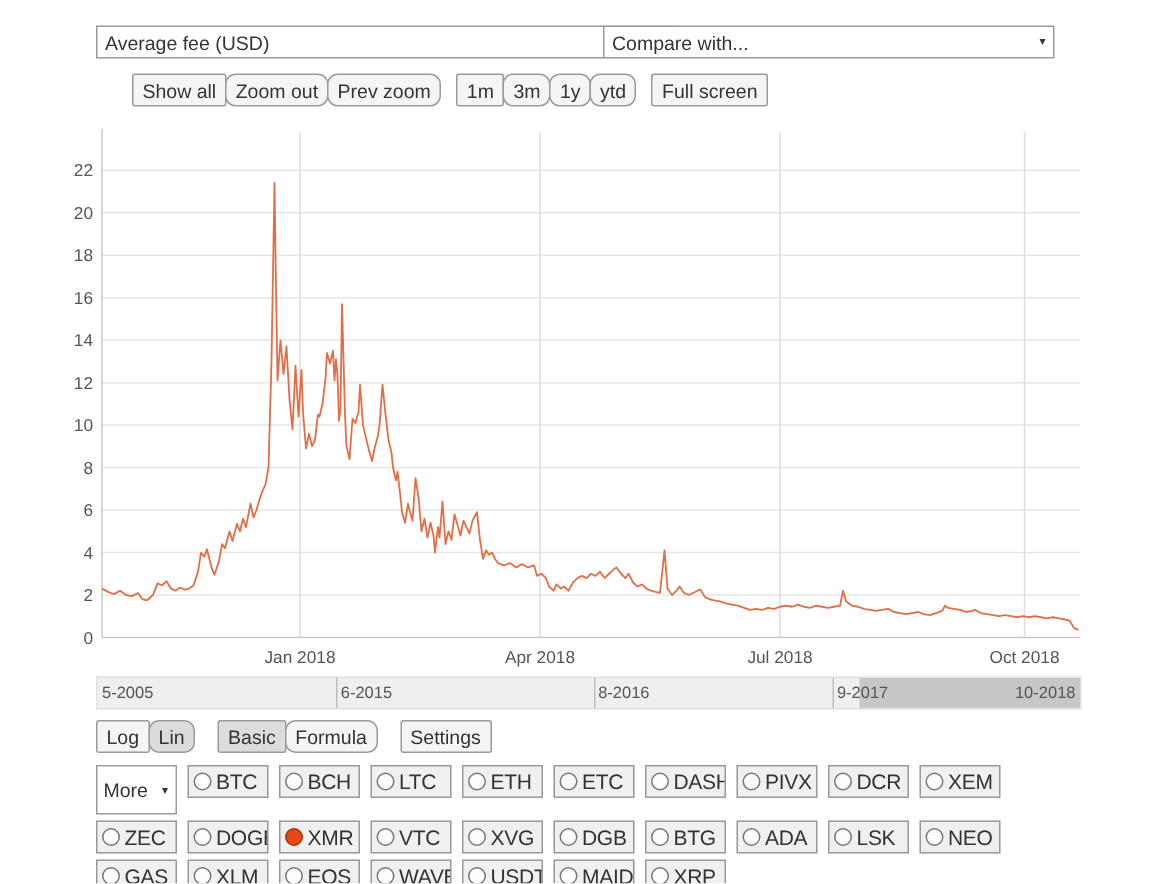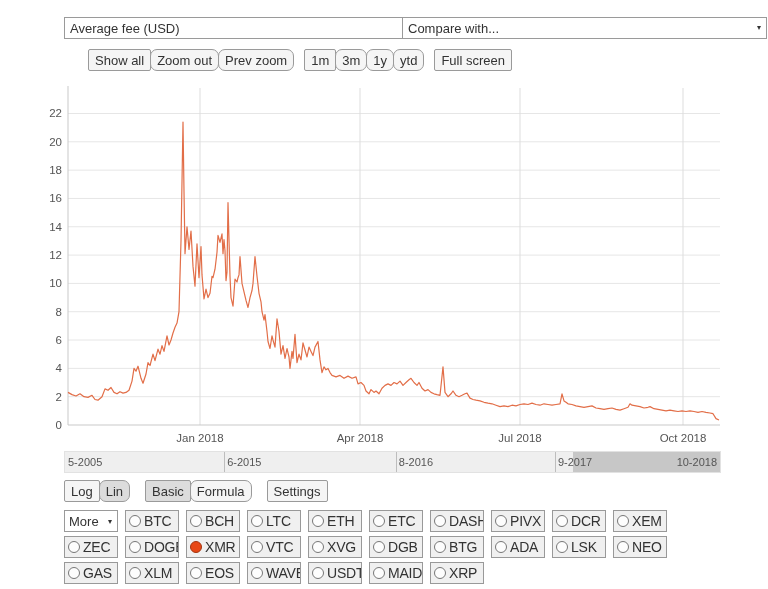--- a/index.html
+++ b/index.html
@@ -69,7 +69,7 @@
     <span class="caret">▾</span>
   </div>
 
-  <div class="sel" id="compare-select" style="left:402px;top:17px;width:365px;">
+  <div class="sel" id="compare-select" style="left:402px;top:17px;width:301px;">
     <span>Compare with...</span>
     <span class="caret">▾</span>
   </div>

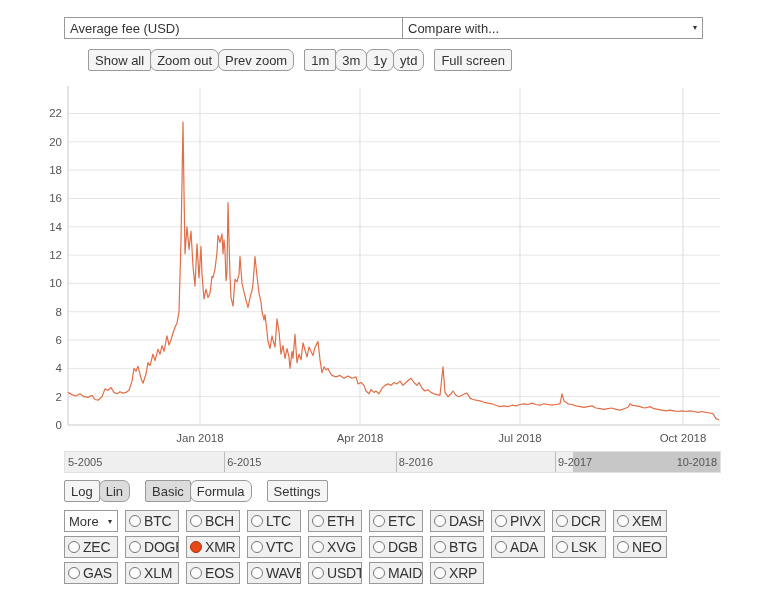--- a/index.html
+++ b/index.html
@@ -54,7 +54,7 @@
   }
   .radio.on{background:#e84816;border-color:#a33510;}
   .coin-more{
-    height:22px;box-sizing:border-box;border:1px solid #9a9a9a;background:#fff;
+    height:33px;box-sizing:border-box;border:1px solid #9a9a9a;background:#fff;
     display:flex;align-items:center;padding:0 4px;position:relative;font-size:13px;cursor:pointer;
   }
   .coin-more .caret{position:absolute;right:5px;font-size:8px;color:#333;}

